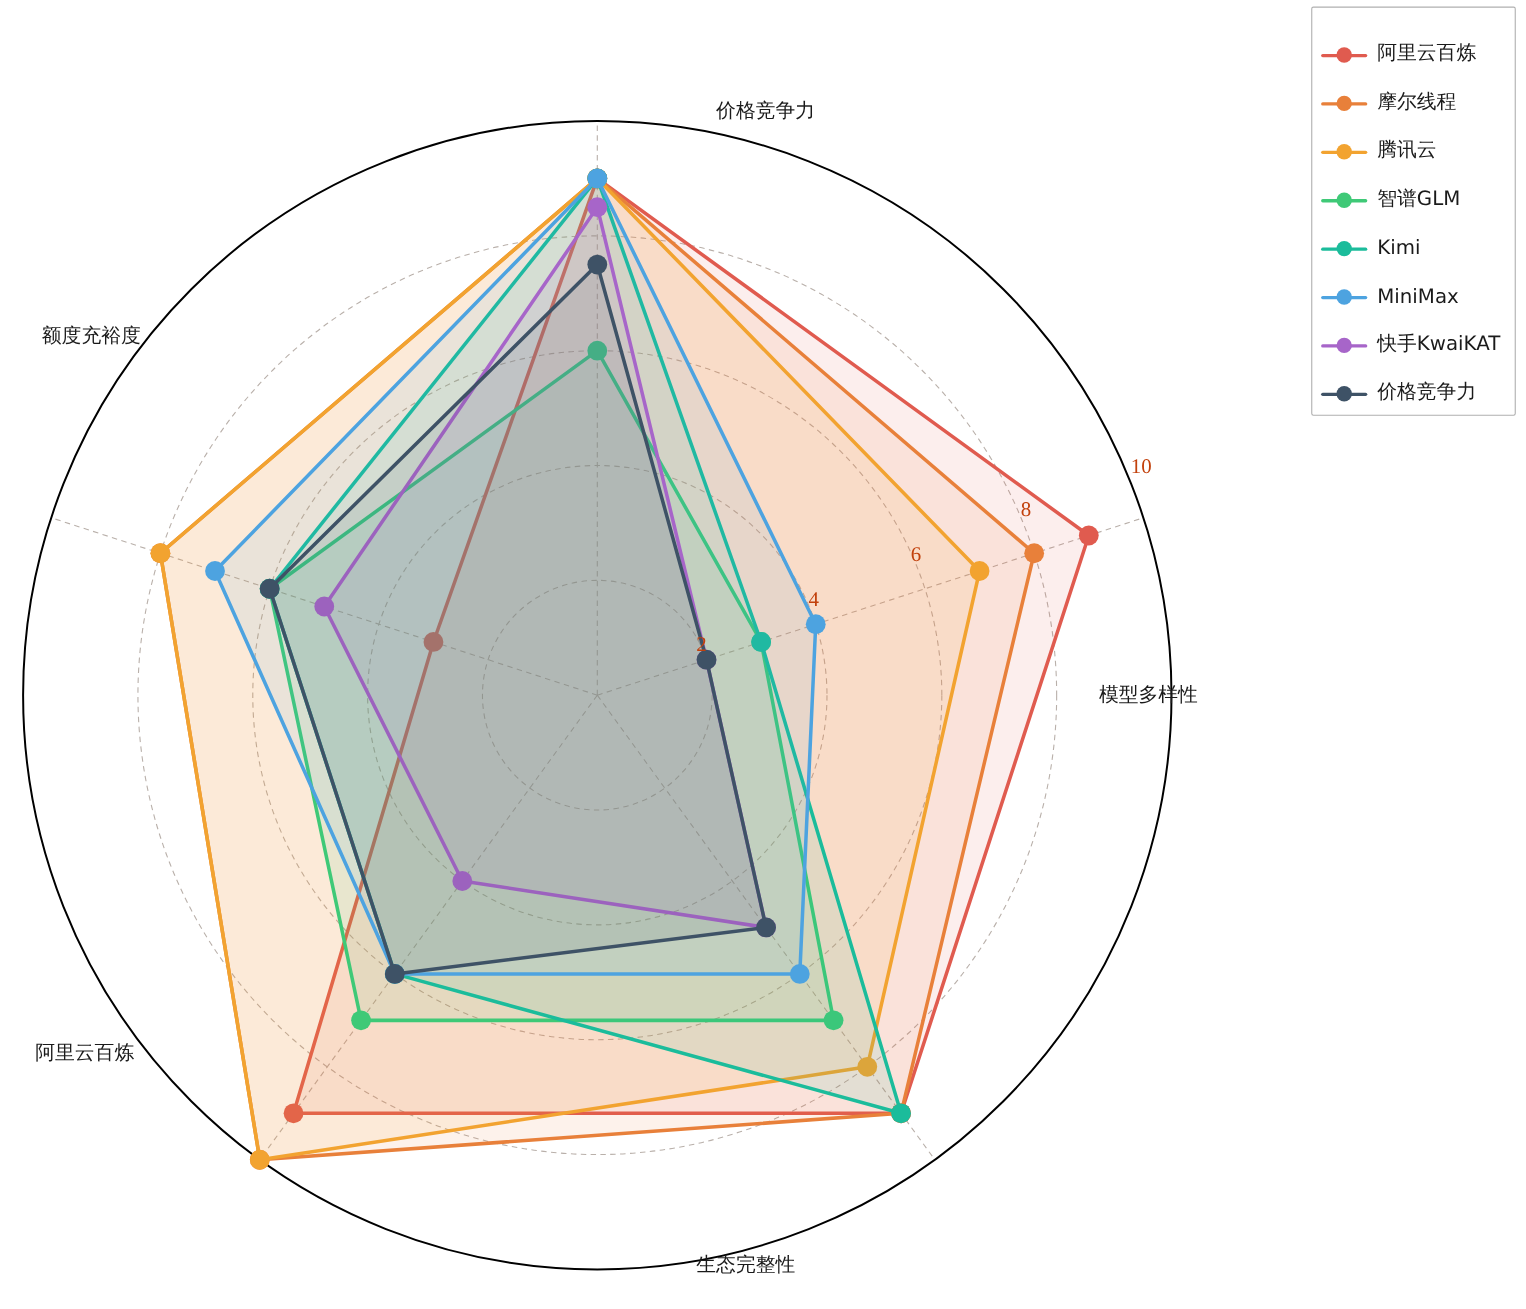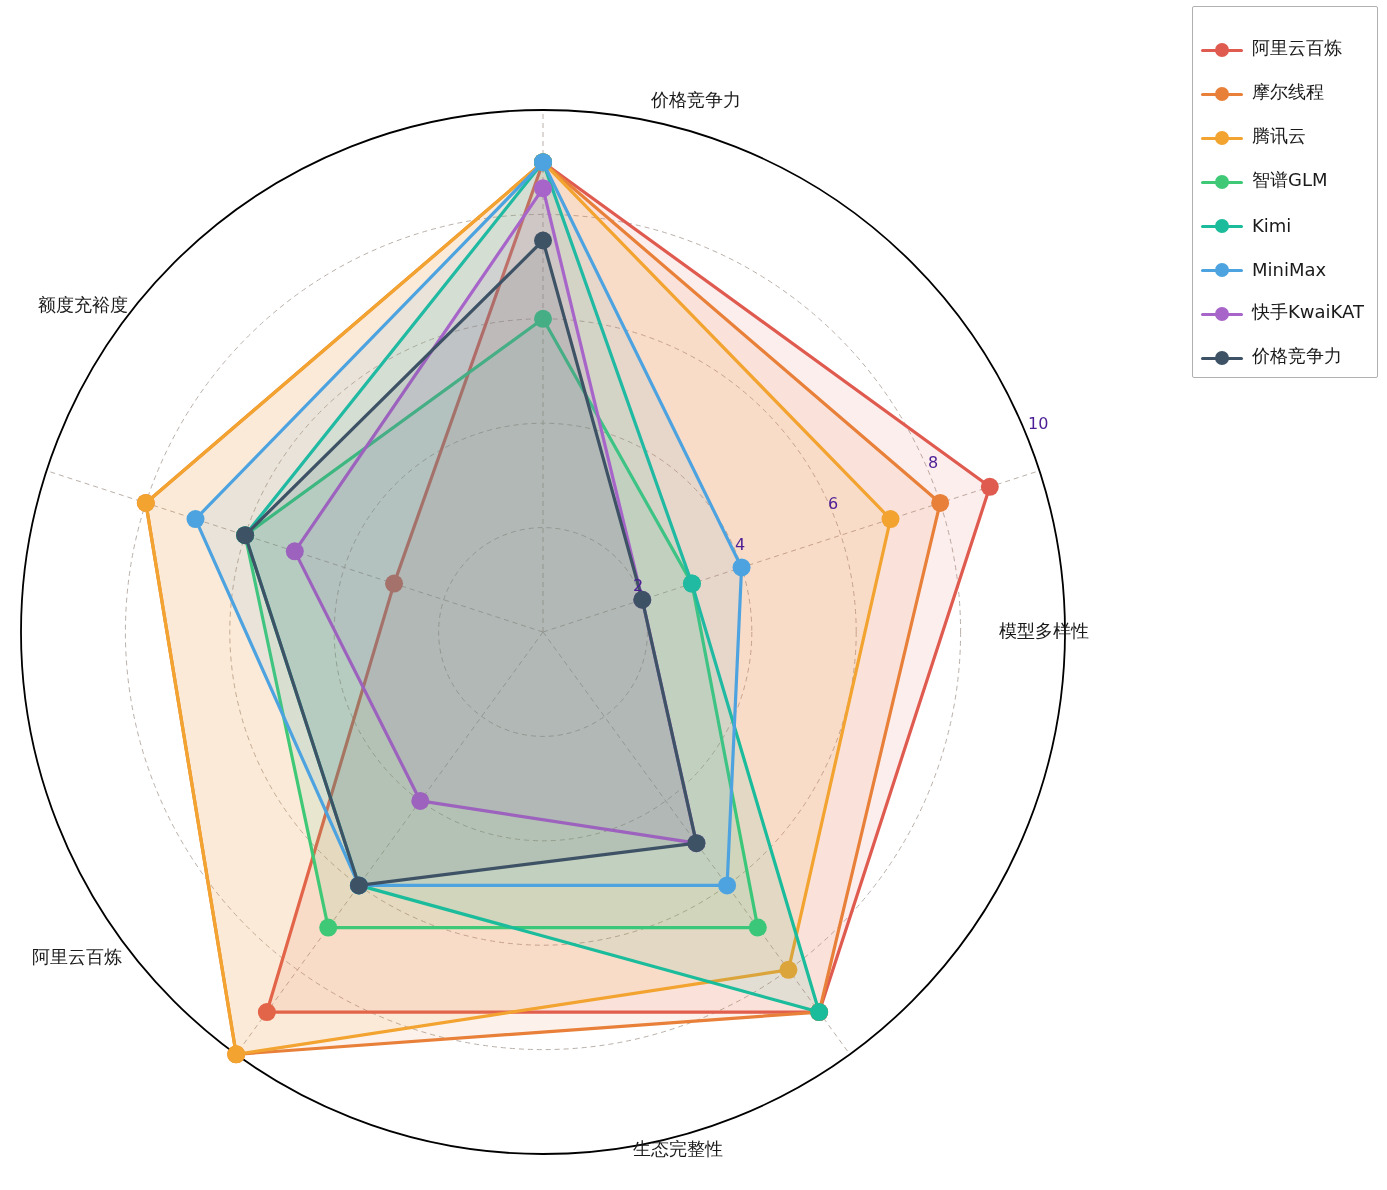--- a/index.html
+++ b/index.html
@@ -52,7 +52,7 @@
     position:absolute;font-size:18px;color:#1a1a1a;white-space:nowrap;
   }
   .tick-label{
-    position:absolute;font-size:16px;color:#4c1d95;white-space:nowrap;
+    position:absolute;font-size:19px;color:#c2410c;white-space:nowrap;font-family:Liberation Serif, serif;
   }
 </style>
 </head>

